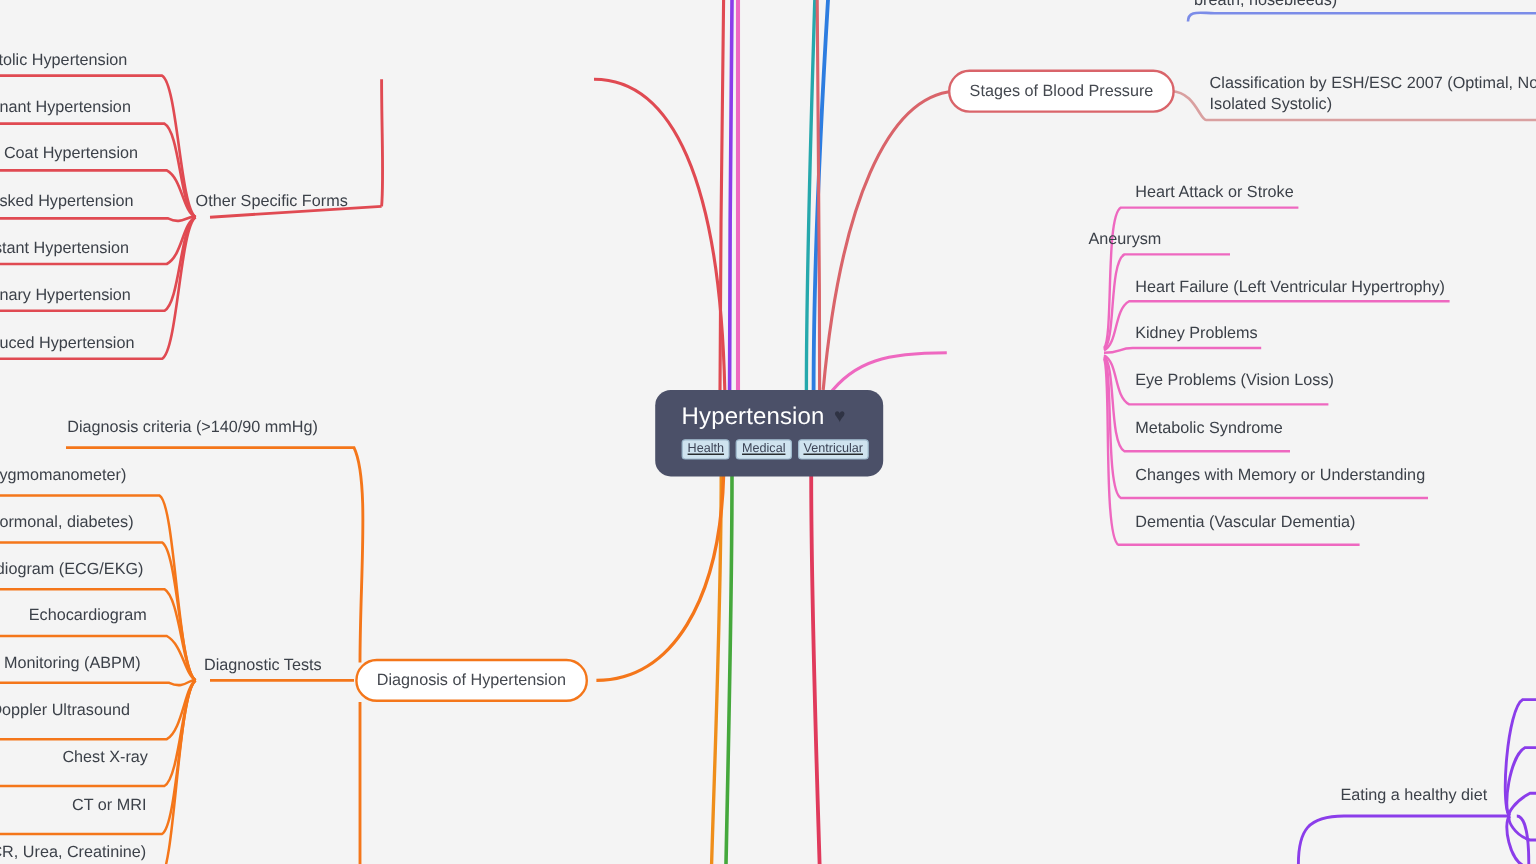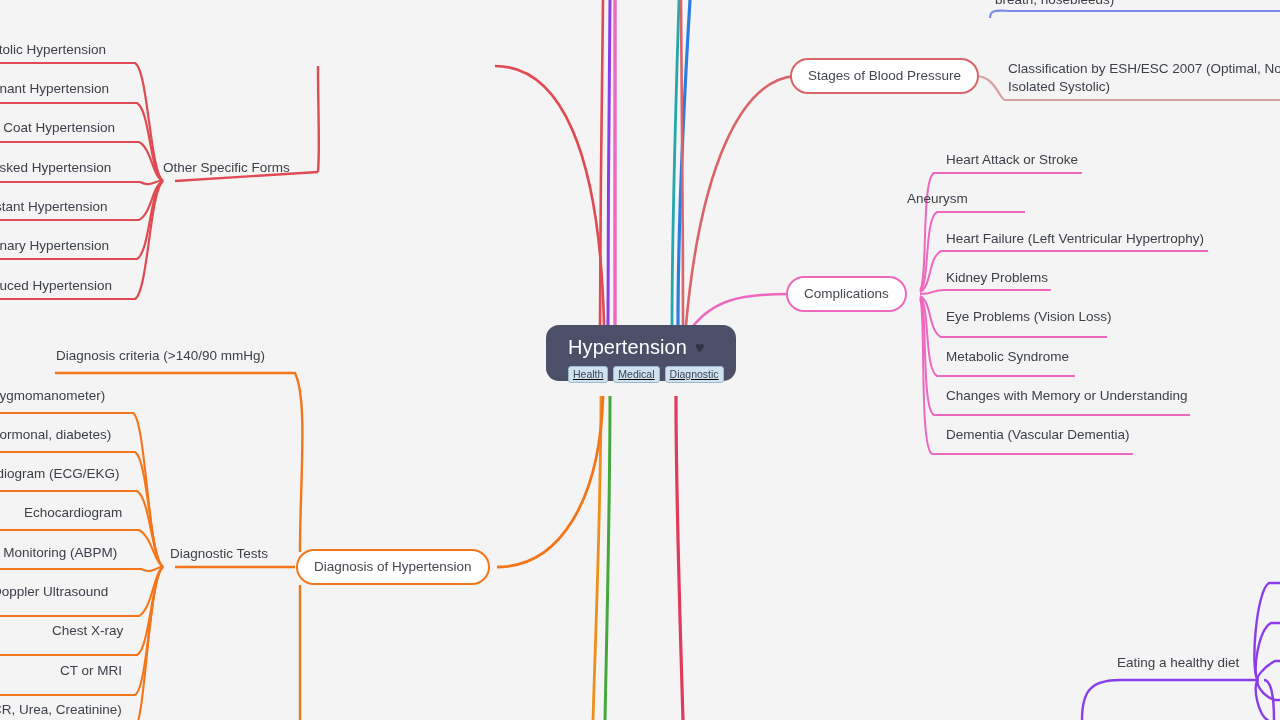--- a/index.html
+++ b/index.html
@@ -205,7 +205,6 @@
 
   <div class="pill crimson" style="left:790px; top:58px; border-color:#d9646a;">Stages of Blood Pressure</div>
 
-  <div class="pill pink" style="left:786px; top:276px;">Complications</div>
 
   <div class="pill orange" style="left:296px; top:549px;">Diagnosis of Hypertension</div>
 

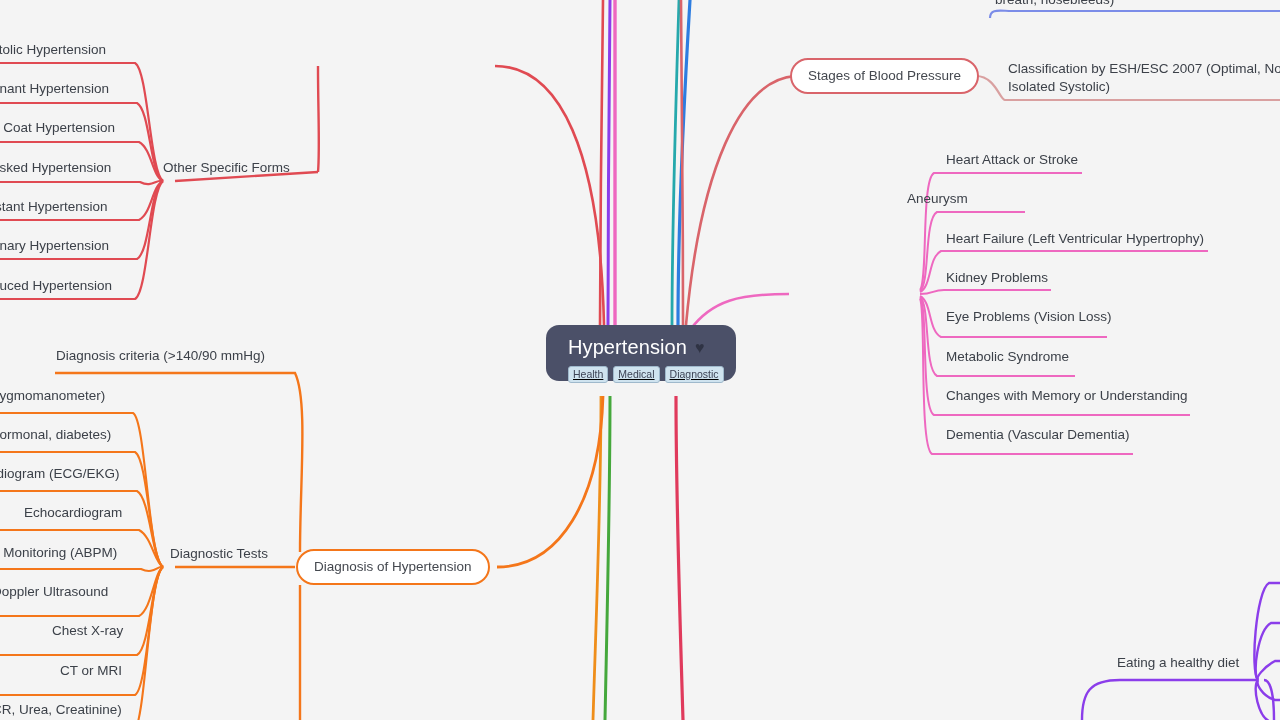--- a/index.html
+++ b/index.html
@@ -190,7 +190,7 @@
     </g>
   </svg>
 
-  <div class="root-node" style="left:546px; top:325px; width:190px; height:56px;">
+  <div class="root-node" style="left:546px; top:325px; width:190px; height:72px;">
     <div class="root-title-row">
       <span class="root-title">Hypertension</span>
       <span class="root-heart">♥</span>

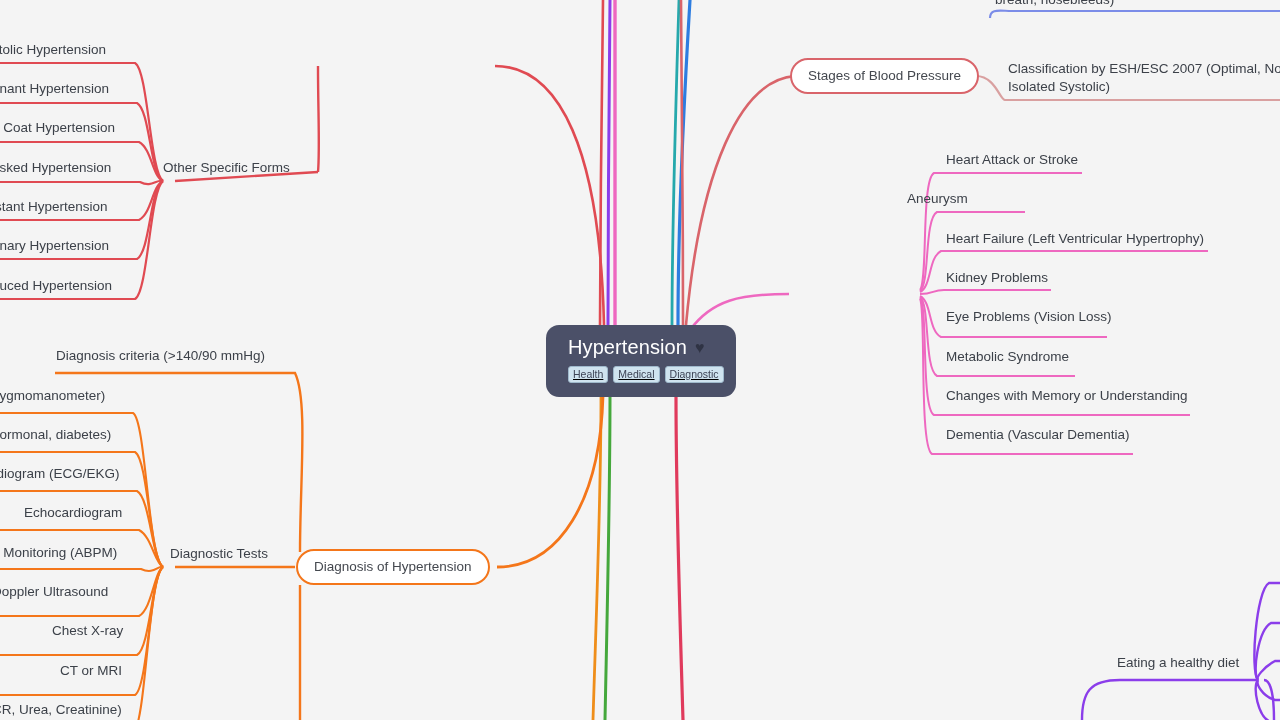--- a/index.html
+++ b/index.html
@@ -198,7 +198,7 @@
     <div class="root-tags">
       <span class="tag">Health</span>
       <span class="tag">Medical</span>
-      <span class="tag">Diagnostic</span>
+      <span class="tag">Ventricular</span>
     </div>
   </div>
 

